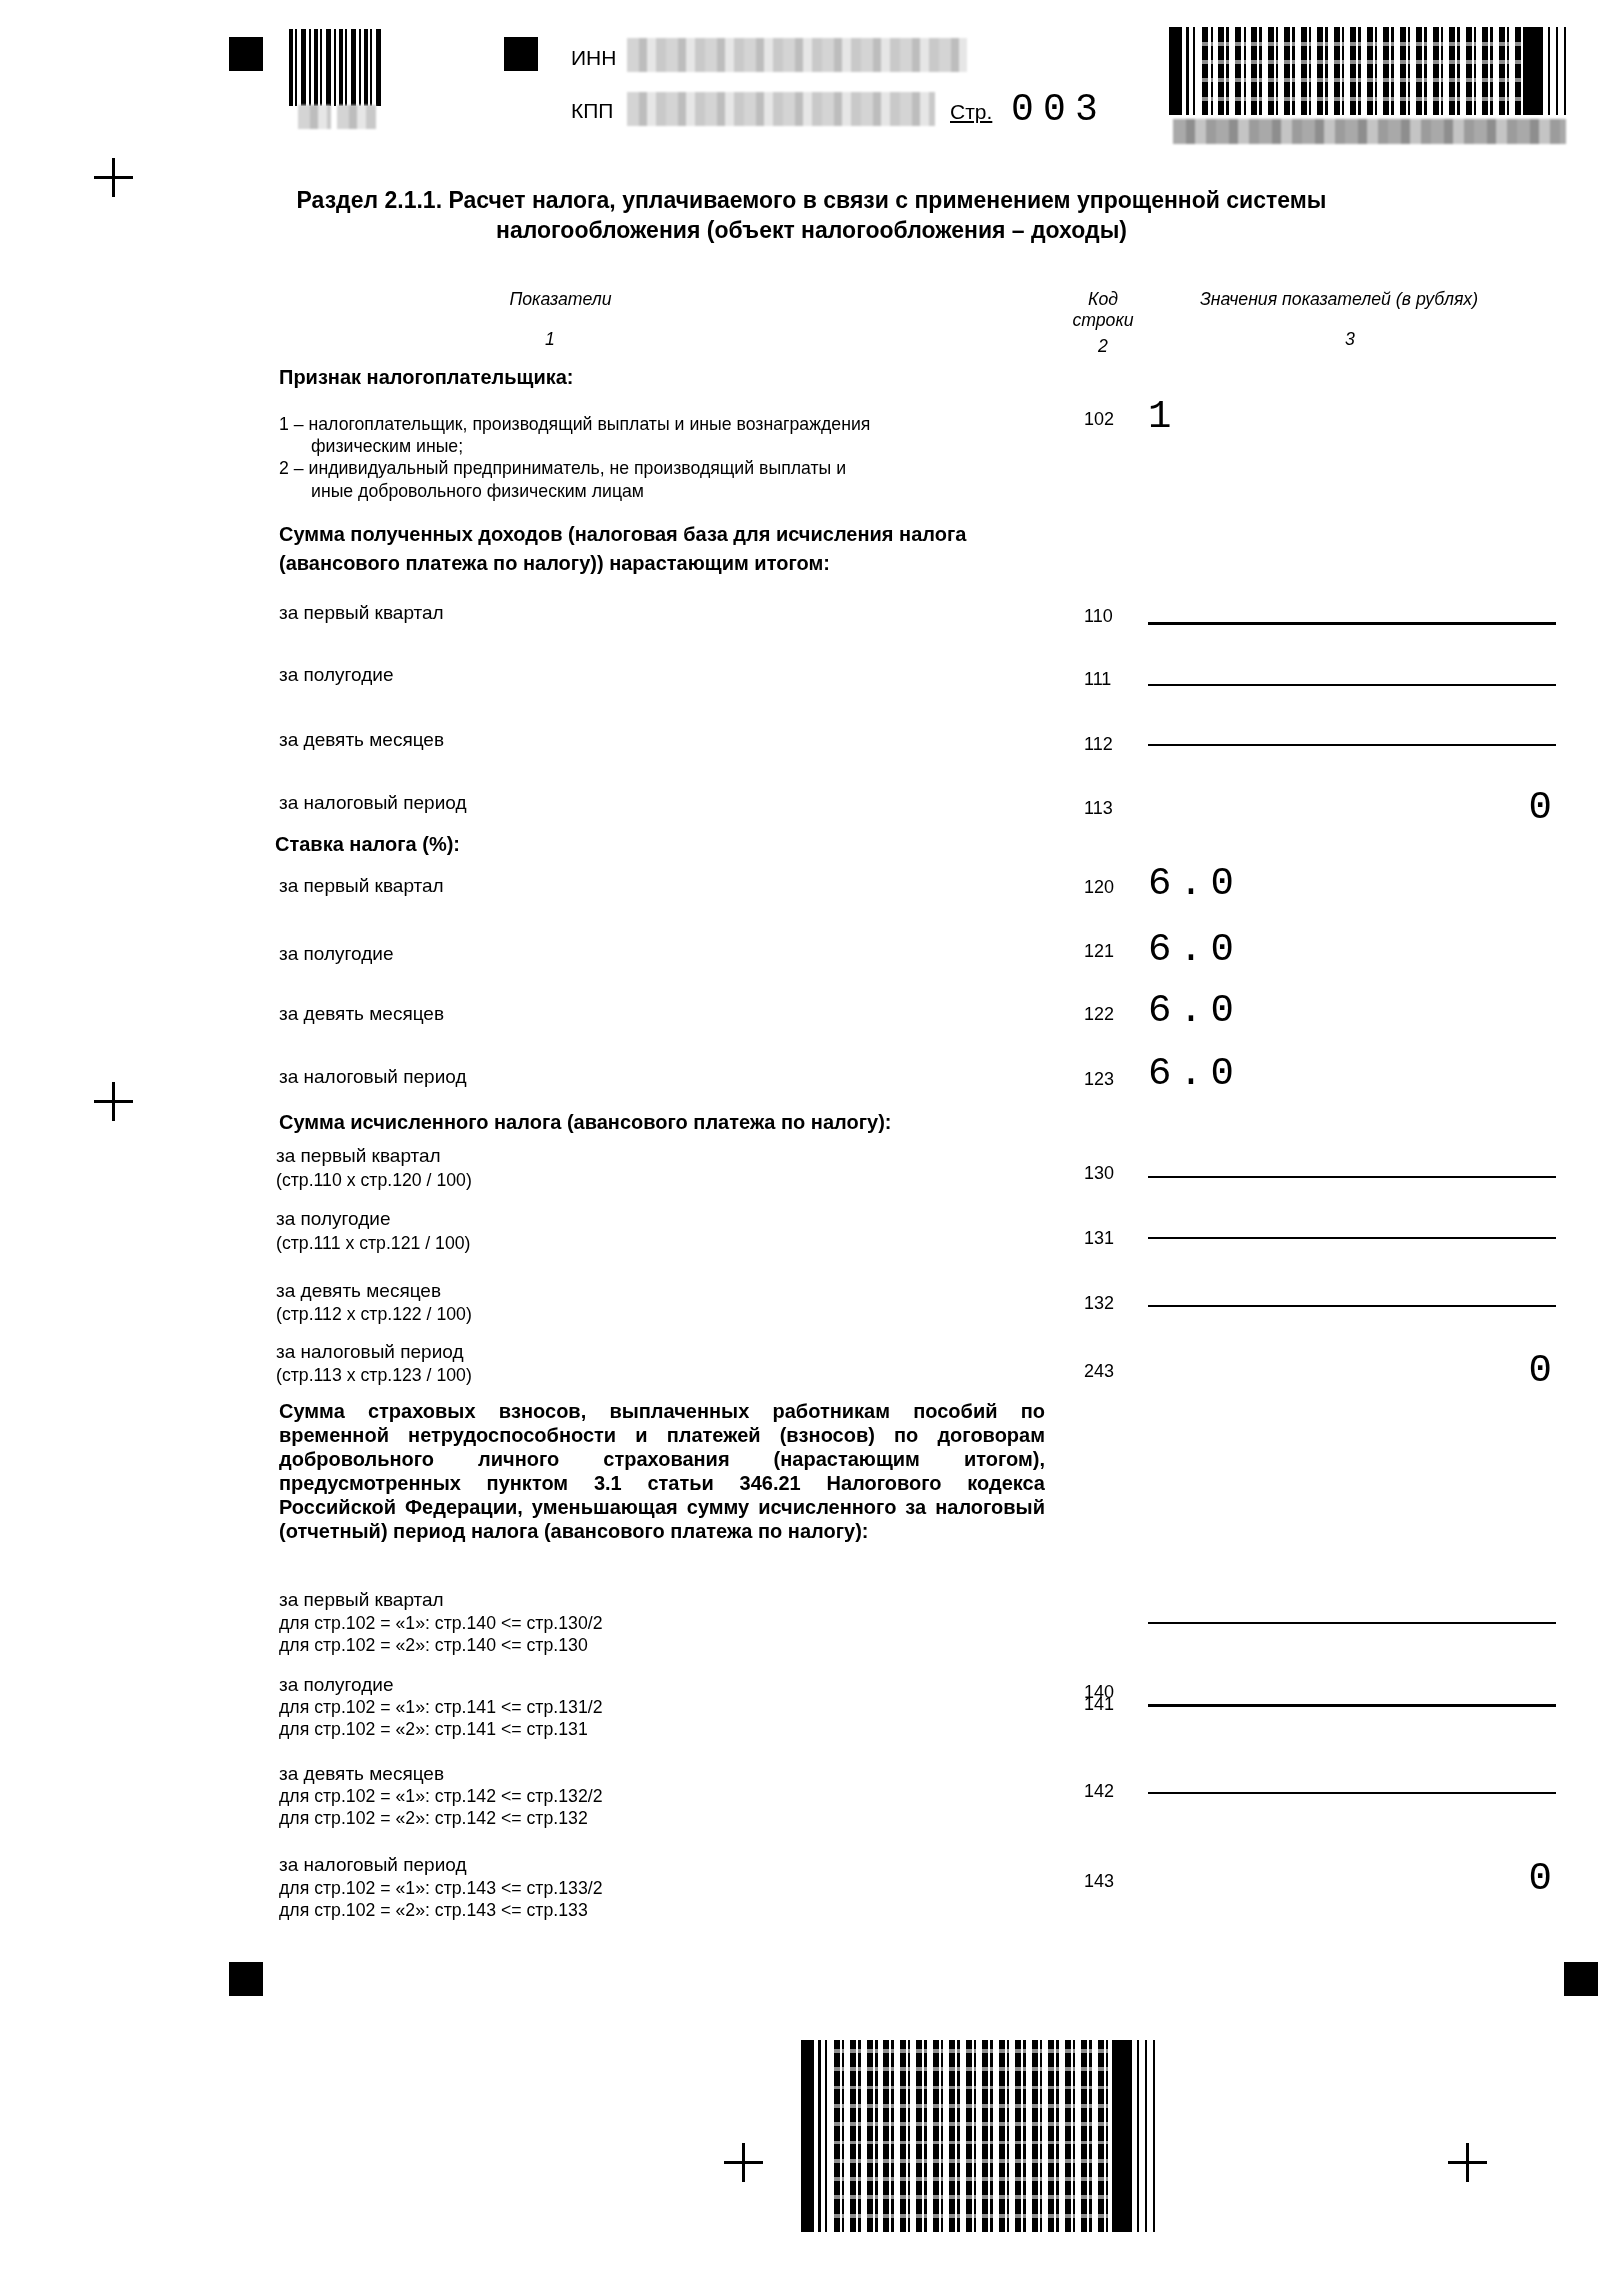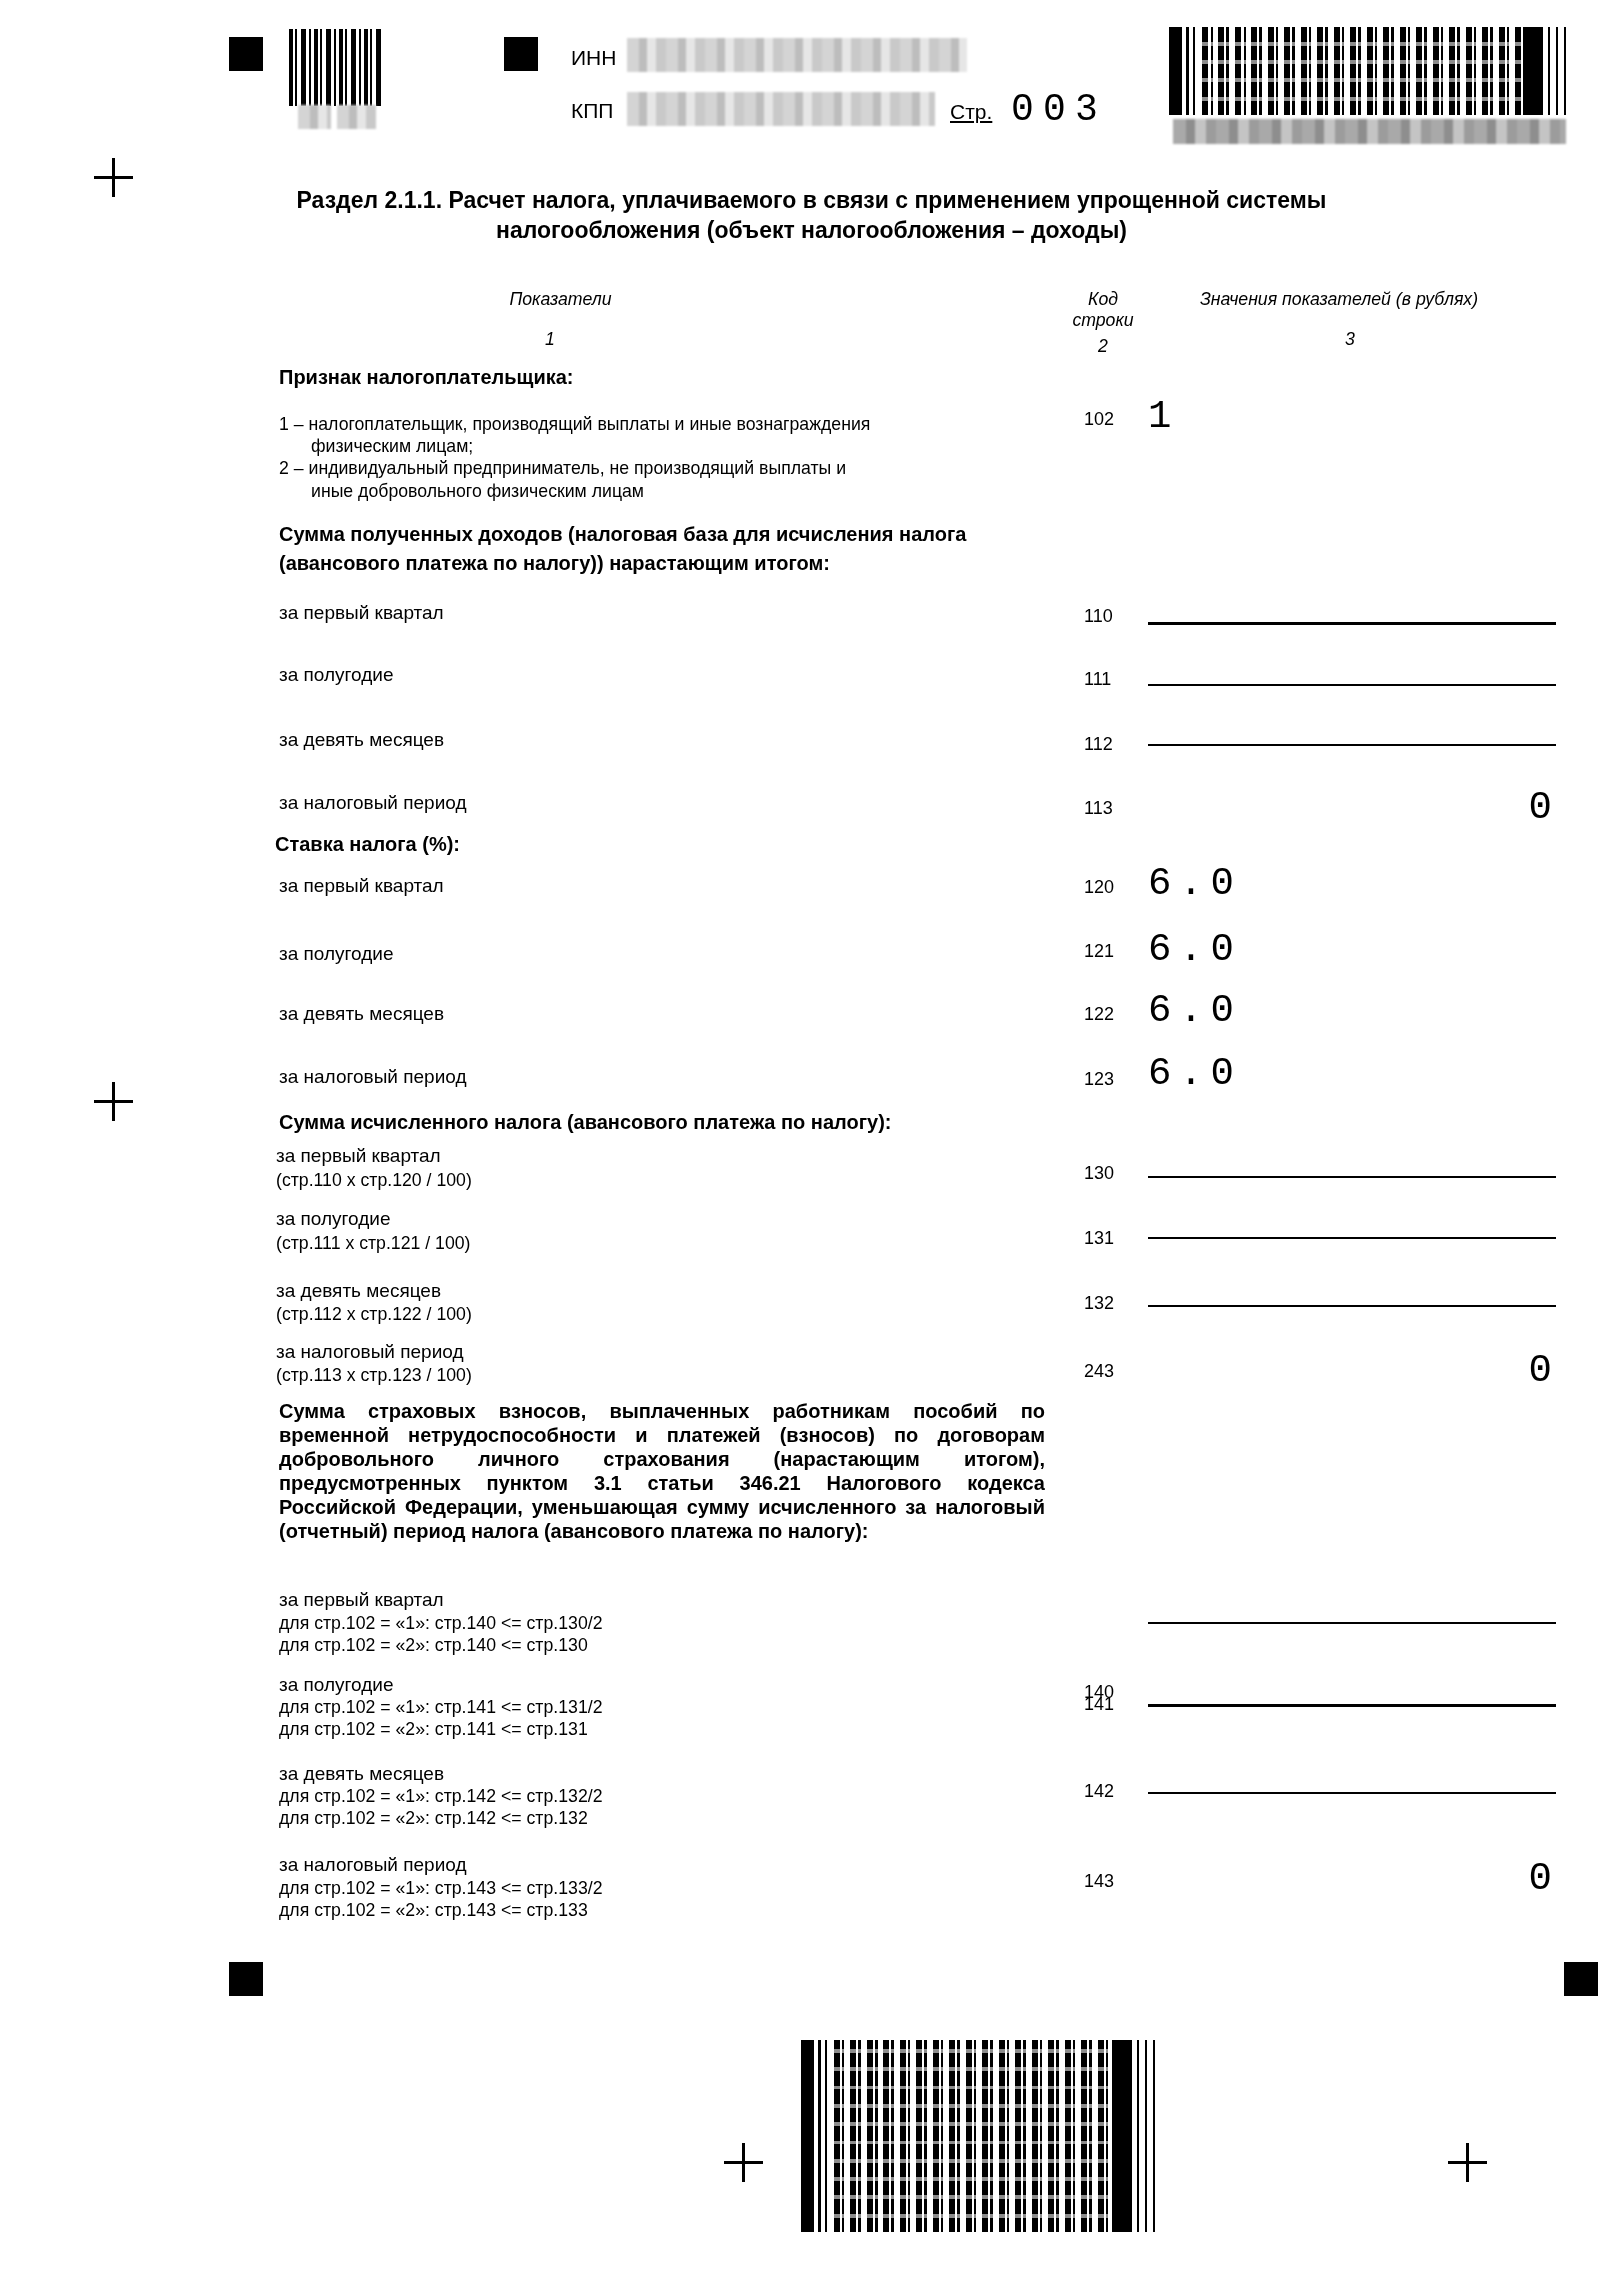--- a/index.html
+++ b/index.html
@@ -68,7 +68,7 @@
 
 <div class="label bold" style="top:363px;">Признак налогоплательщика:</div>
 <div class="label small" style="top:413px;">1 – налогоплательщик, производящий выплаты и иные вознаграждения</div>
-<div class="label small" style="top:435px;left:311px;">физическим лицам;</div>
+<div class="label small" style="top:435px;left:311px;">физическим иные;</div>
 <div class="label small" style="top:457px;">2 – индивидуальный предприниматель, не производящий выплаты и</div>
 <div class="label small" style="top:480px;left:311px;">иные  добровольного физическим лицам</div>
 <div class="code" style="top:409px;">102</div>

